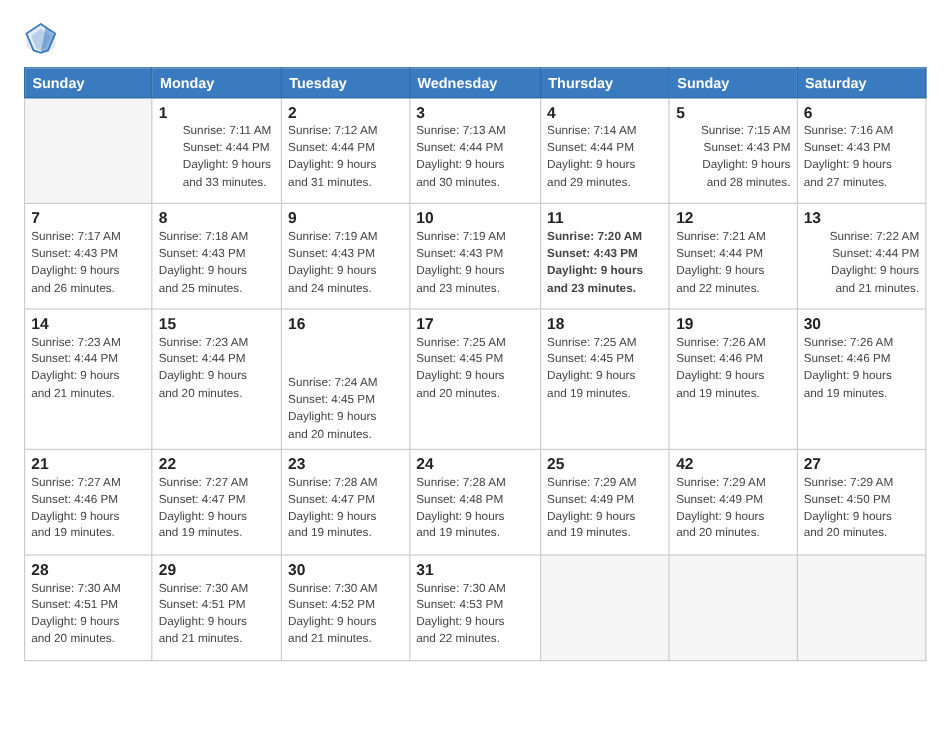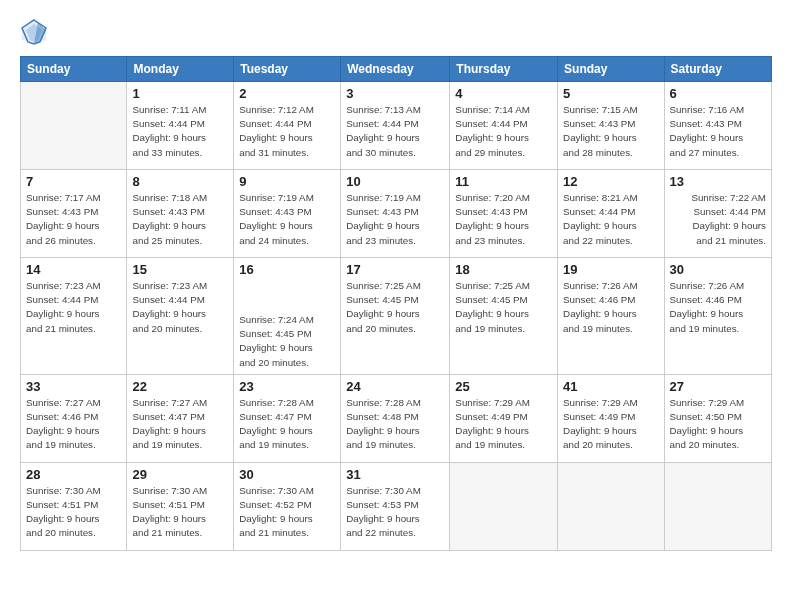--- a/index.html
+++ b/index.html
@@ -136,7 +136,7 @@
           <td class="empty"></td>
           <td>
             <span class="day-num">1</span>
-            <div class="day-info" style="white-space: pre-line;">Sunrise: 7:11 AM
+            <div class="day-info" style="white-space: pre-line; margin-left: 20px;">Sunrise: 7:11 AM
 Sunset: 4:44 PM
 Daylight: 9 hours
 and 33 minutes.</div>

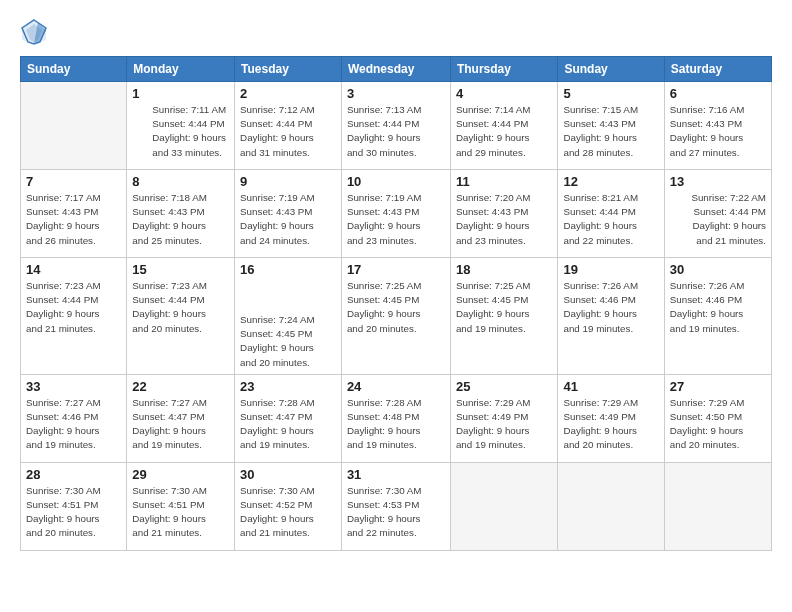--- a/index.html
+++ b/index.html
@@ -164,7 +164,7 @@
           </td>
           <td>
             <span class="day-num">5</span>
-            <div class="day-info" style="white-space: pre-line;">Sunrise: 7:15 AM
+            <div class="day-info" style="white-space: pre-line; text-align: right;">Sunrise: 7:15 AM
 Sunset: 4:43 PM
 Daylight: 9 hours
 and 28 minutes.</div>

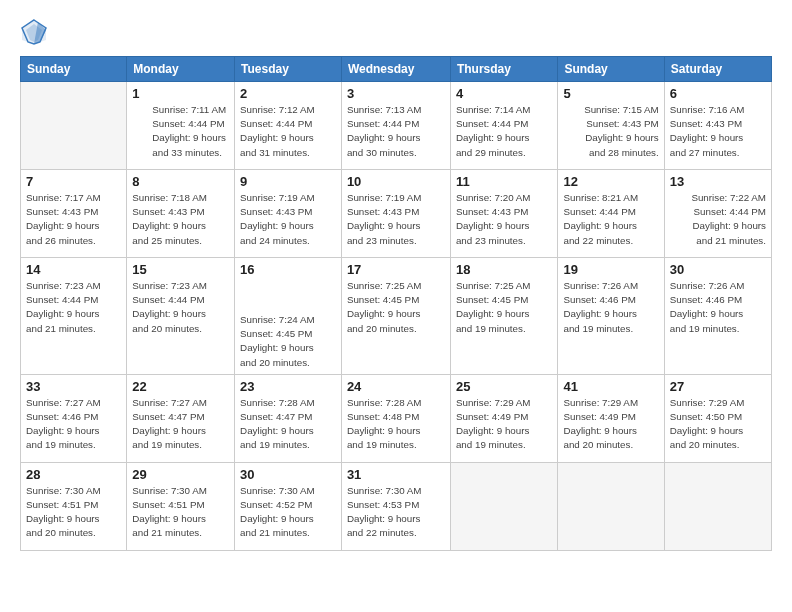--- a/index.html
+++ b/index.html
@@ -208,7 +208,7 @@
           </td>
           <td>
             <span class="day-num">11</span>
-            <div class="day-info" style="white-space: pre-line;">Sunrise: 7:20 AM
+            <div class="day-info" style="white-space: pre-line; font-weight: bold;">Sunrise: 7:20 AM
 Sunset: 4:43 PM
 Daylight: 9 hours
 and 23 minutes.</div>

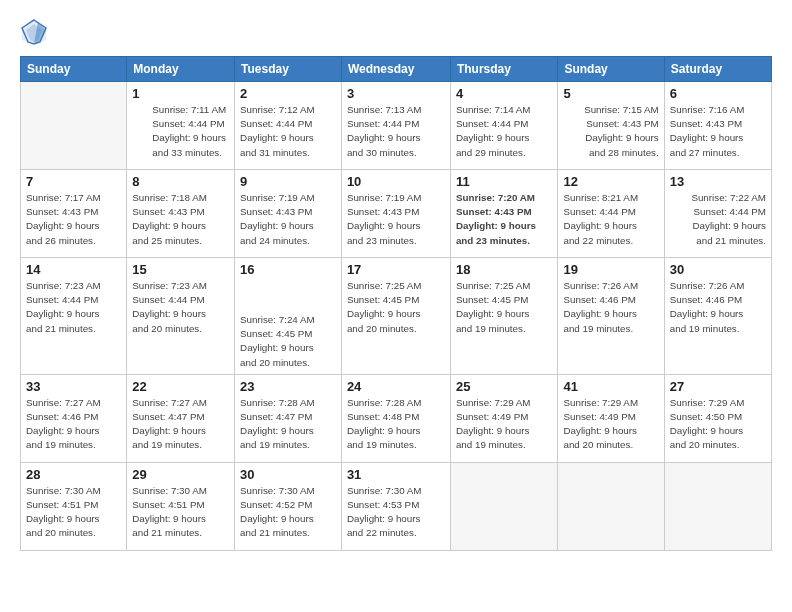--- a/index.html
+++ b/index.html
@@ -215,7 +215,7 @@
           </td>
           <td>
             <span class="day-num">12</span>
-            <div class="day-info" style="white-space: pre-line;">Sunrise: 8:21 AM
+            <div class="day-info" style="white-space: pre-line;">Sunrise: 7:21 AM
 Sunset: 4:44 PM
 Daylight: 9 hours
 and 22 minutes.</div>

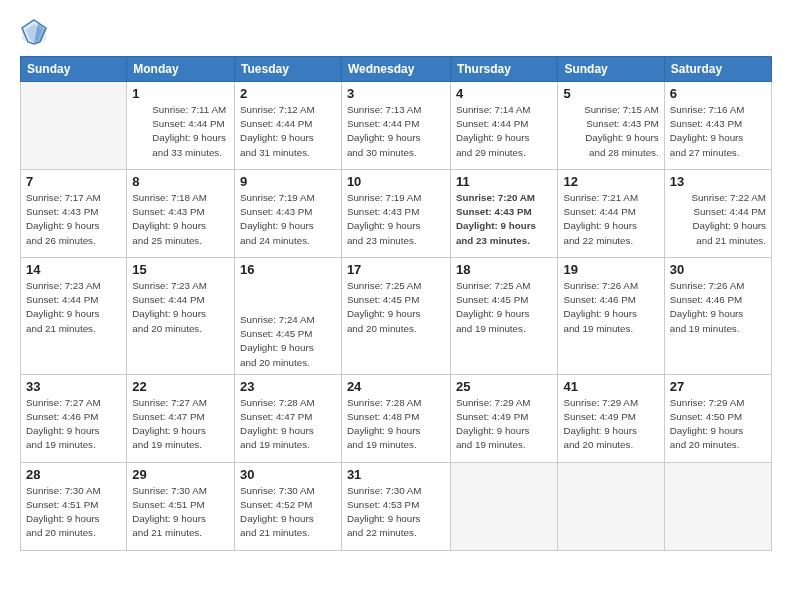--- a/index.html
+++ b/index.html
@@ -281,7 +281,7 @@
         </tr>
         <tr class="week-row">
           <td>
-            <span class="day-num">33</span>
+            <span class="day-num">21</span>
             <div class="day-info" style="white-space: pre-line;">Sunrise: 7:27 AM
 Sunset: 4:46 PM
 Daylight: 9 hours

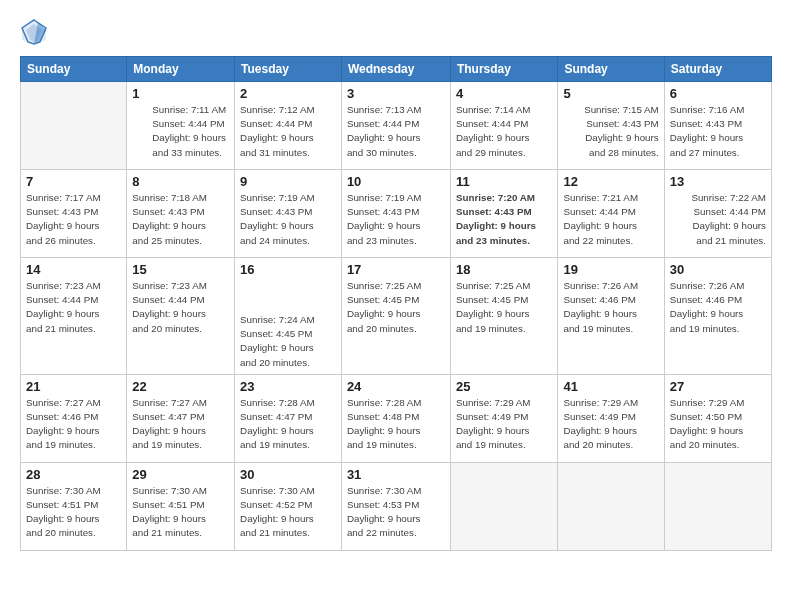--- a/index.html
+++ b/index.html
@@ -316,7 +316,7 @@
 and 19 minutes.</div>
           </td>
           <td>
-            <span class="day-num">41</span>
+            <span class="day-num">42</span>
             <div class="day-info" style="white-space: pre-line;">Sunrise: 7:29 AM
 Sunset: 4:49 PM
 Daylight: 9 hours

